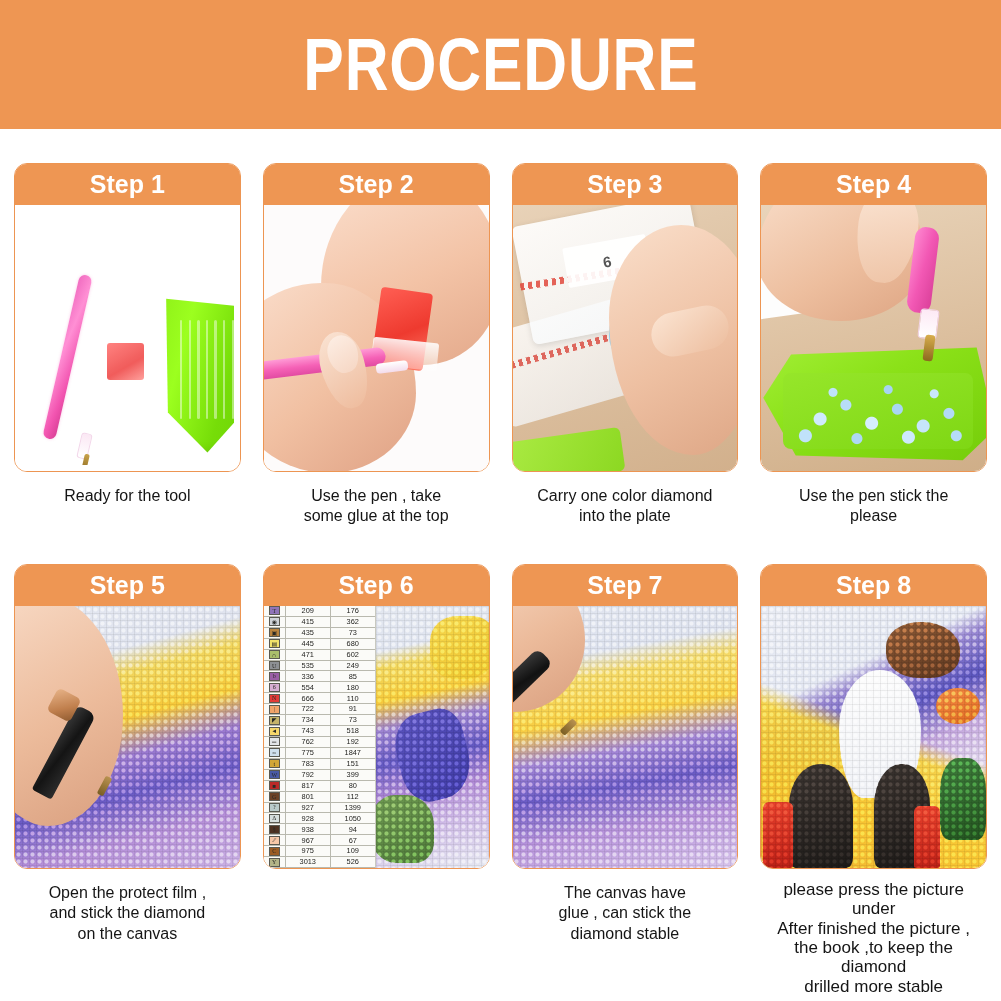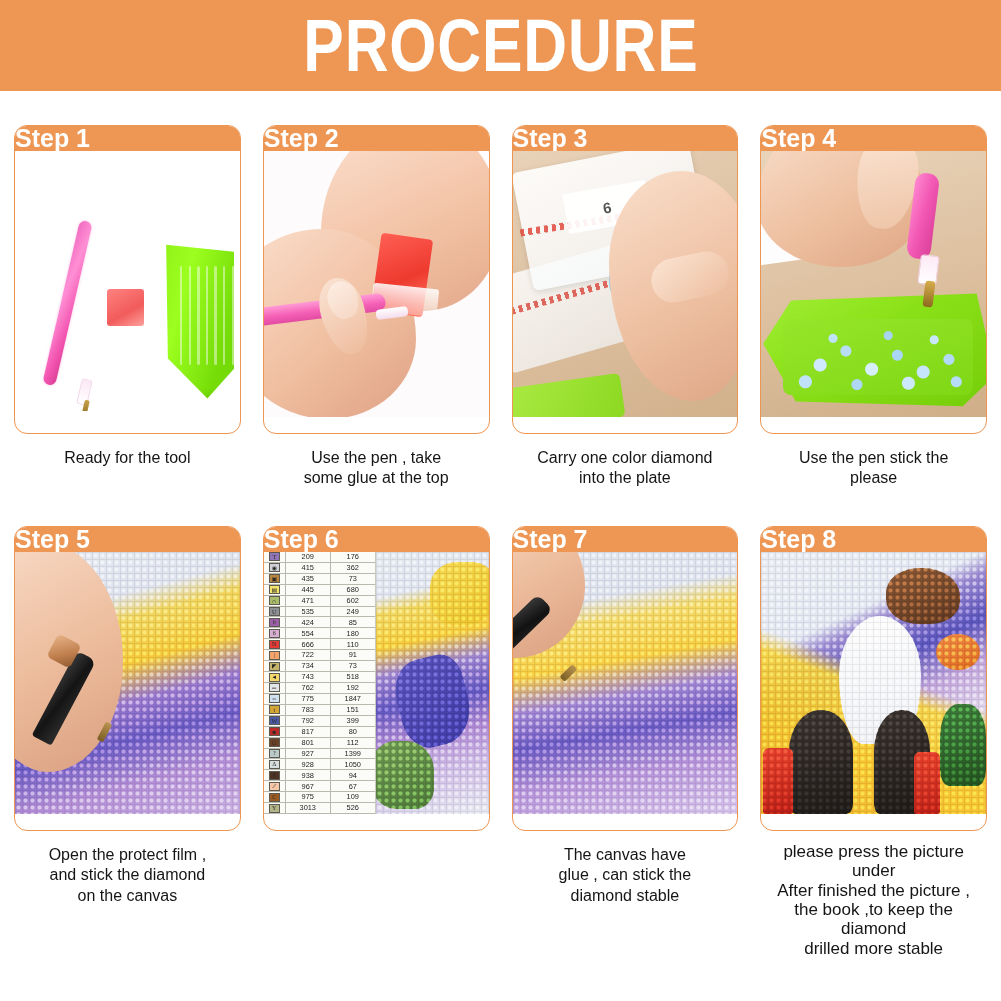--- a/index.html
+++ b/index.html
@@ -16,7 +16,7 @@
   
   .banner {
     width: 1001px;
-    height: 91px;
+    height: 129px;
     background: #ee9653;
     display: flex;
     align-items: center;

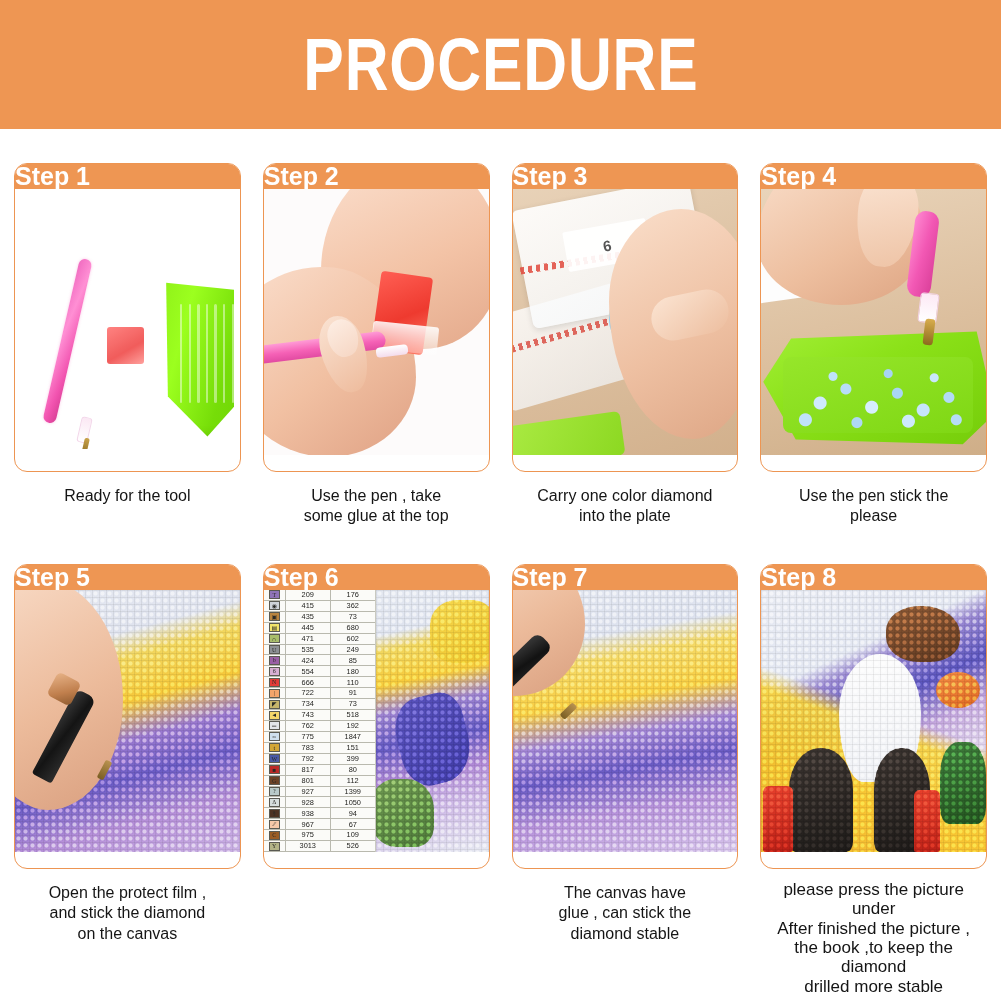--- a/index.html
+++ b/index.html
@@ -60,10 +60,10 @@
 
   .card-head {
     background: #ee9653;
-    height: 25px;
+    height: 41px;
     display: flex;
     align-items: center;
-    justify-content: flex-start;
+    justify-content: center;
   }
   .card-head-label {
     color: #ffffff;

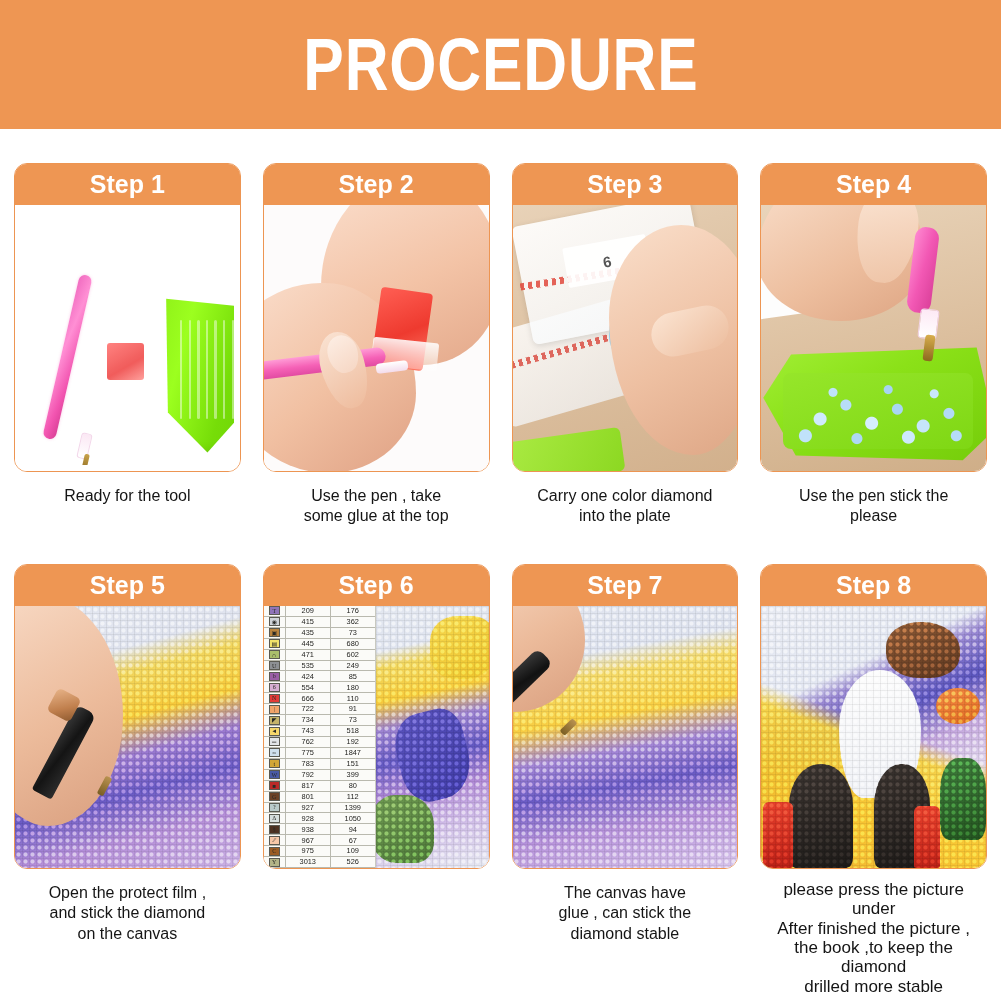--- a/index.html
+++ b/index.html
@@ -767,7 +767,7 @@
                 <div class="chart-sym">
                   <div class="chart-chip" style="background: rgb(154, 95, 165);">b</div>
                 </div>
-                <div class="chart-code">424</div>
+                <div class="chart-code">336</div>
                 <div class="chart-count">85</div>
               </div>
               <div class="chart-row">

